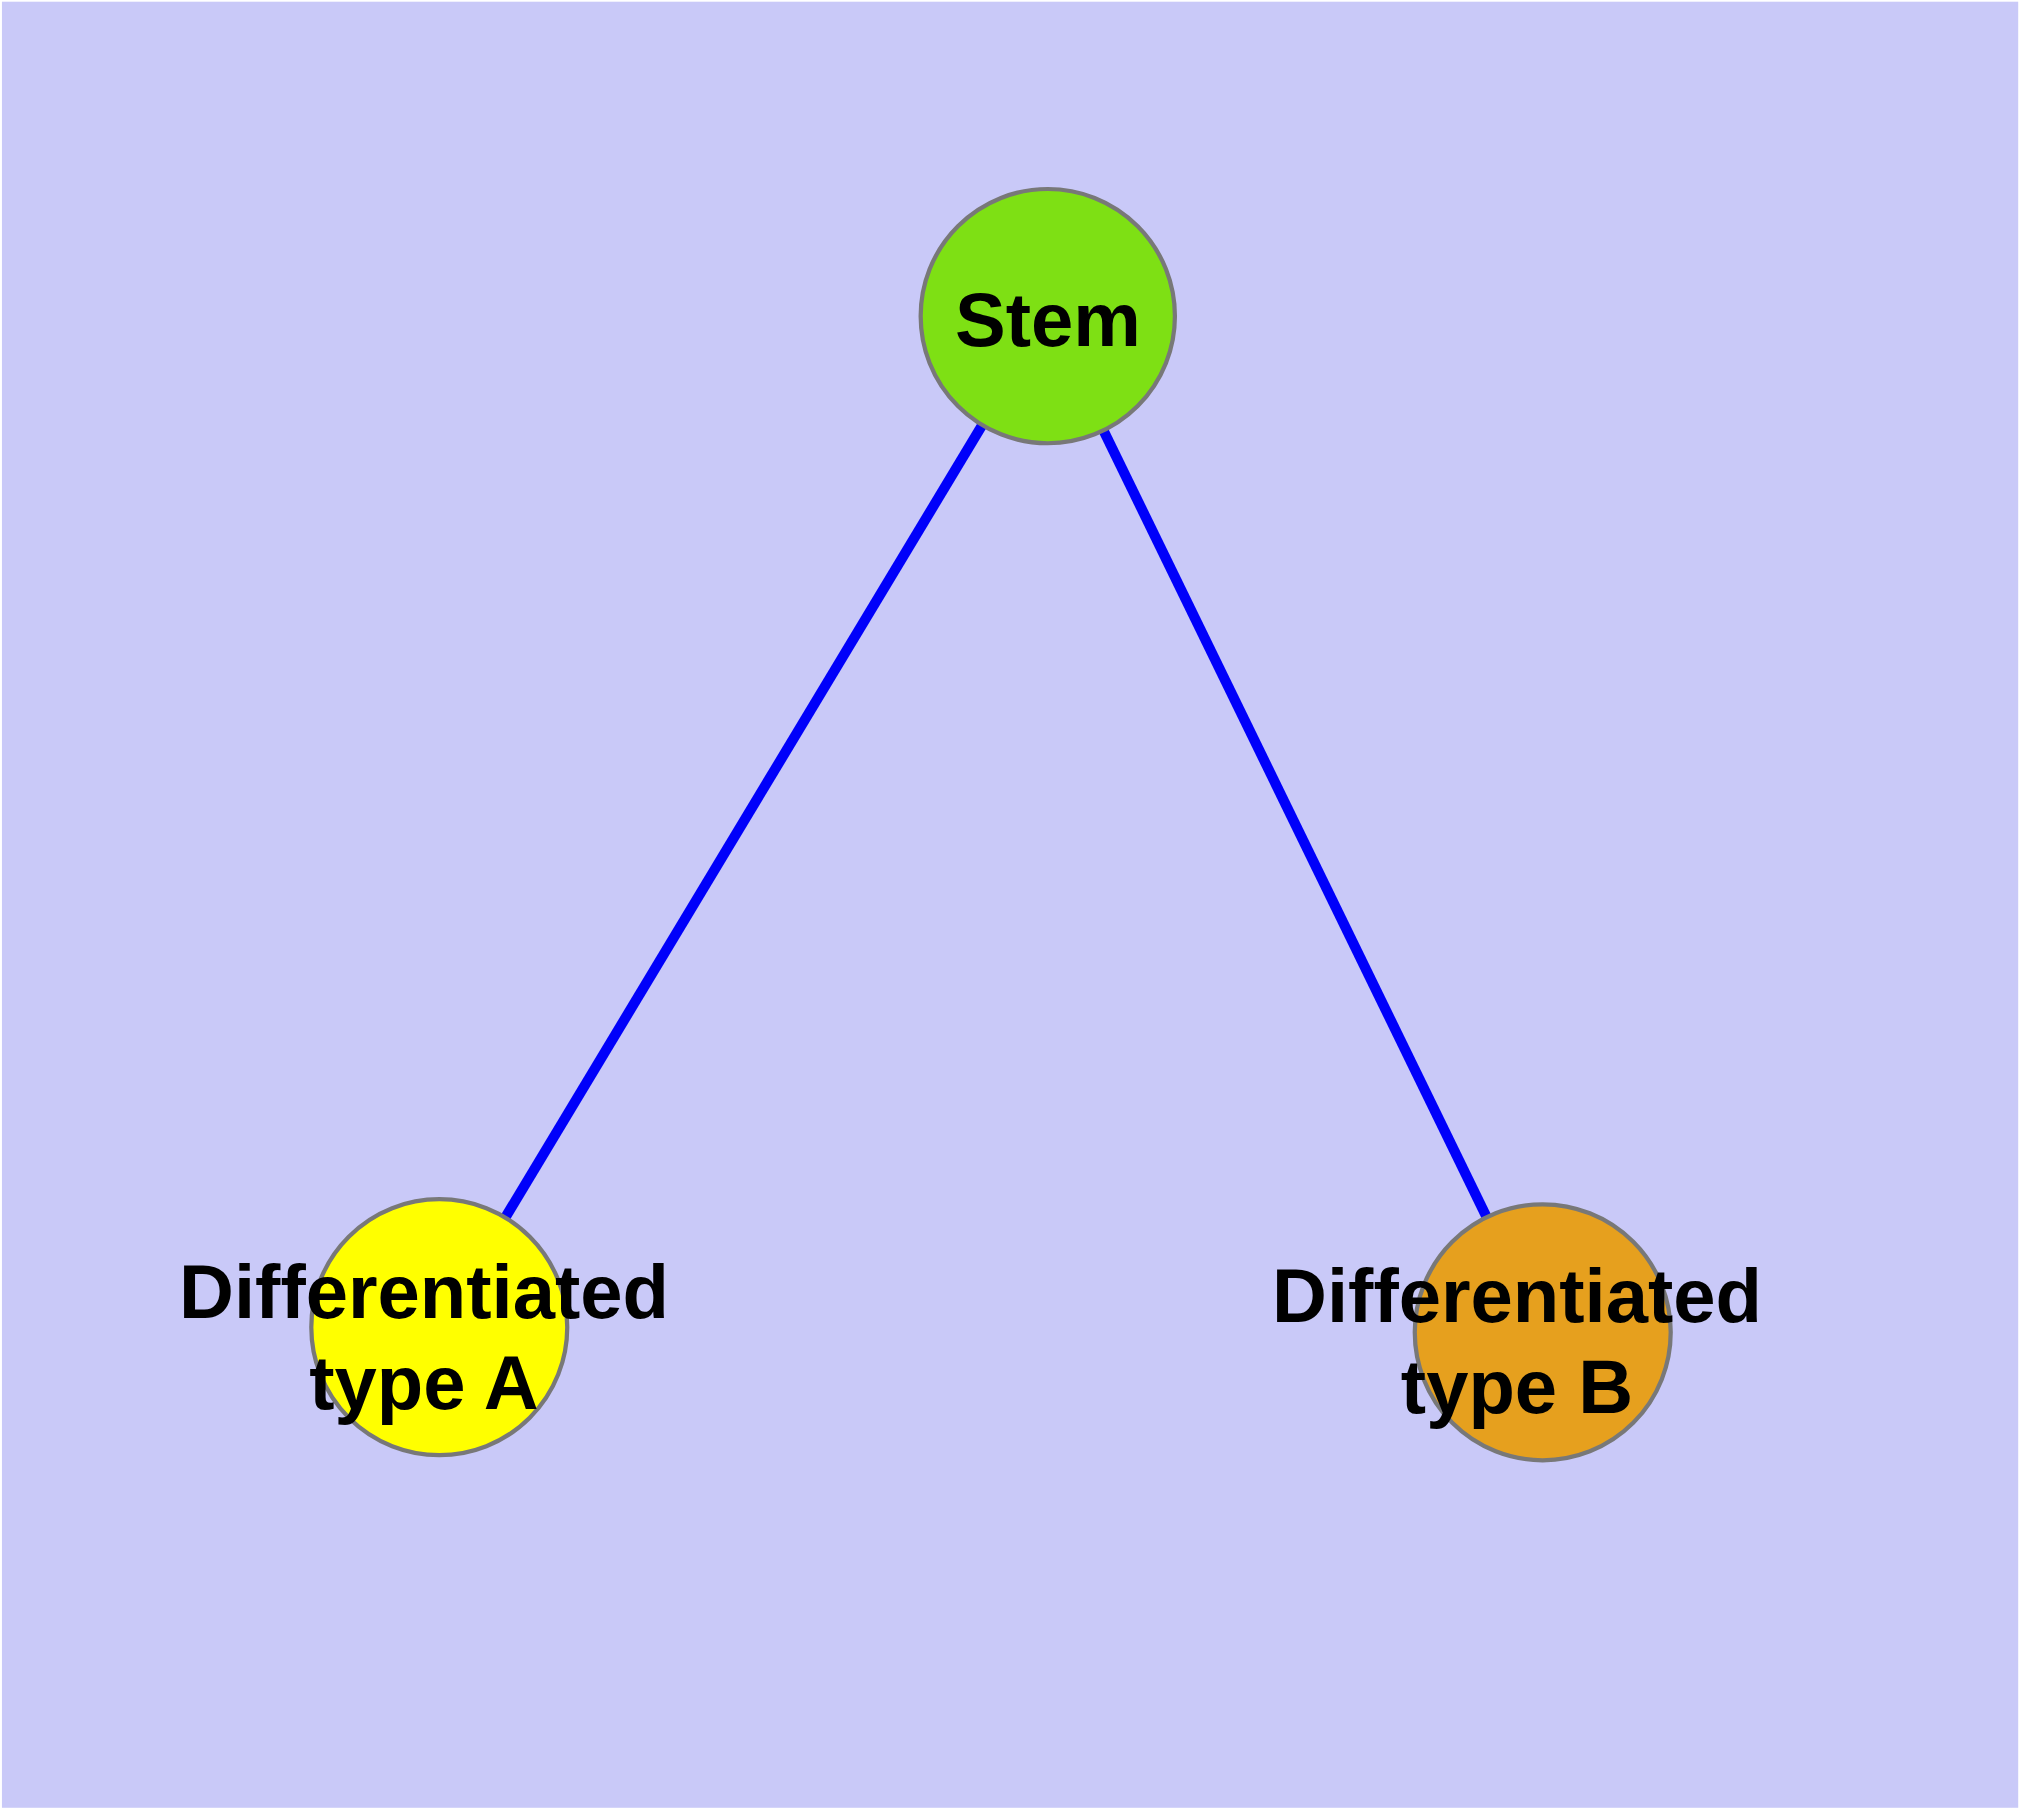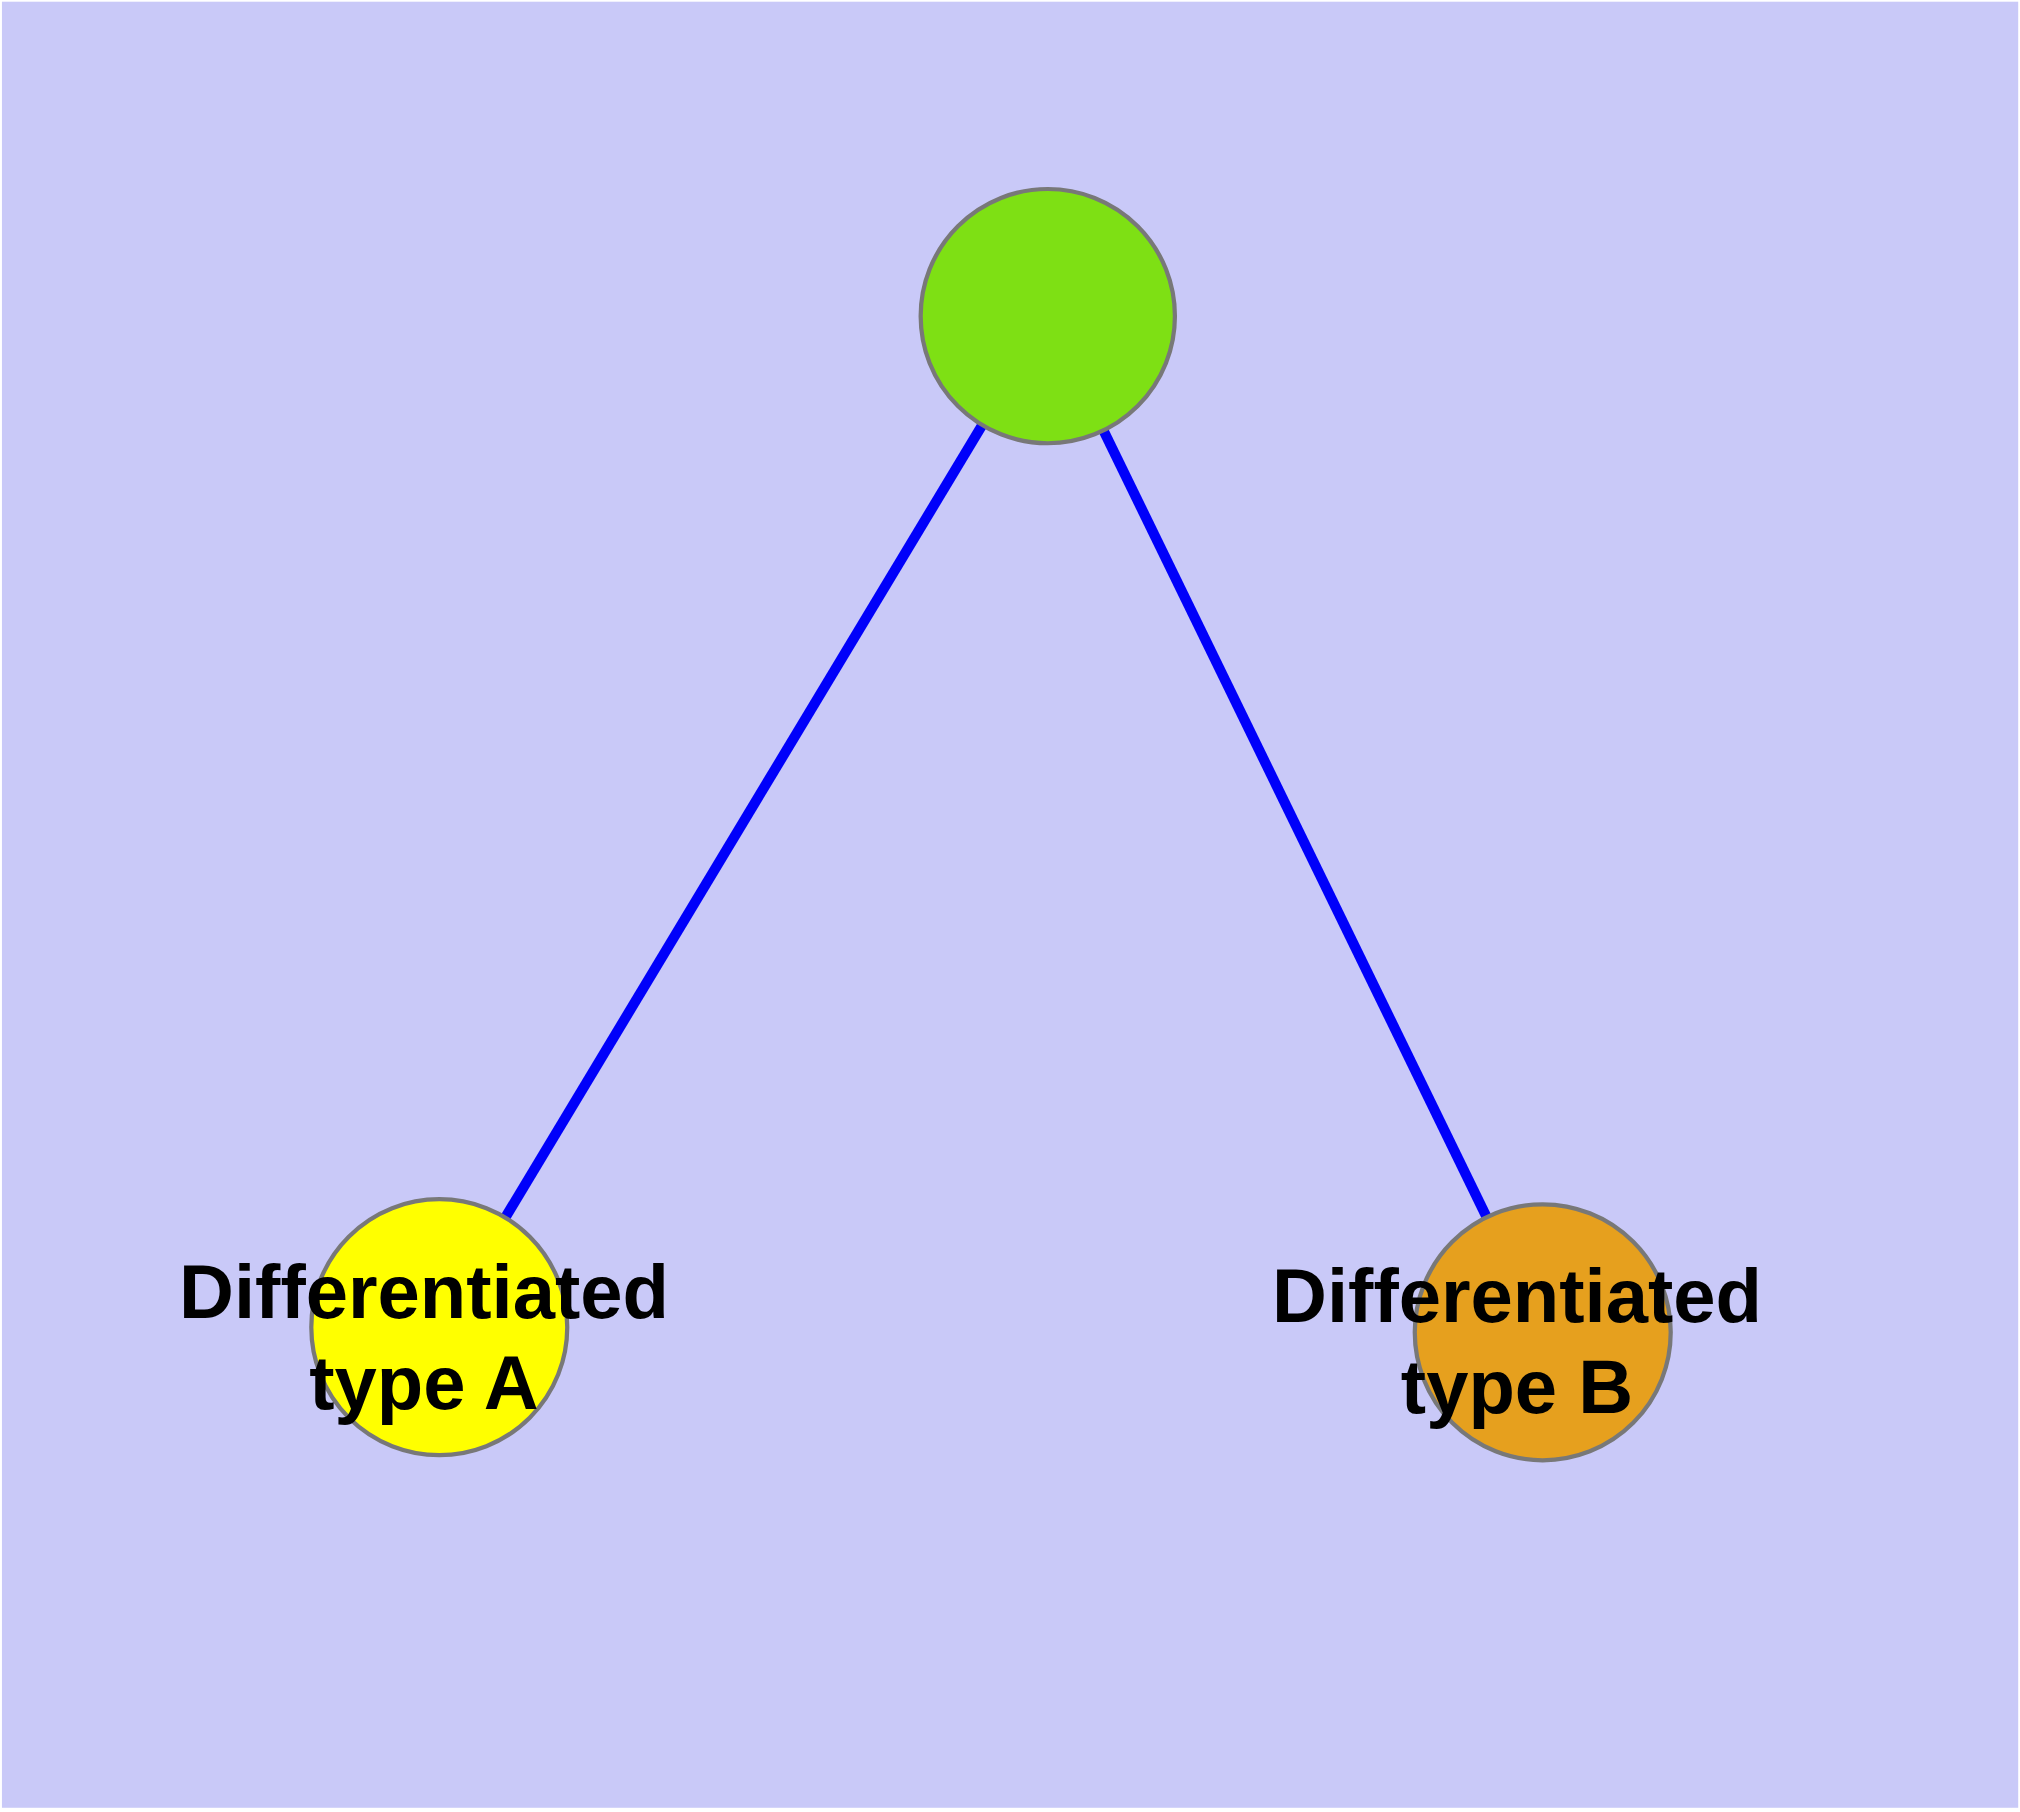--- a/index.html
+++ b/index.html
@@ -64,6 +64,7 @@
     <circle class="node-circle" cx="1820" cy="1572" r="151" fill="#E6A01E" stroke="#787878"></circle>
   </svg>
 
+  <div class="node-label label-stem">Stem</div>
 
   <div class="node-label label-type-a">Differentiated
 type A</div>

